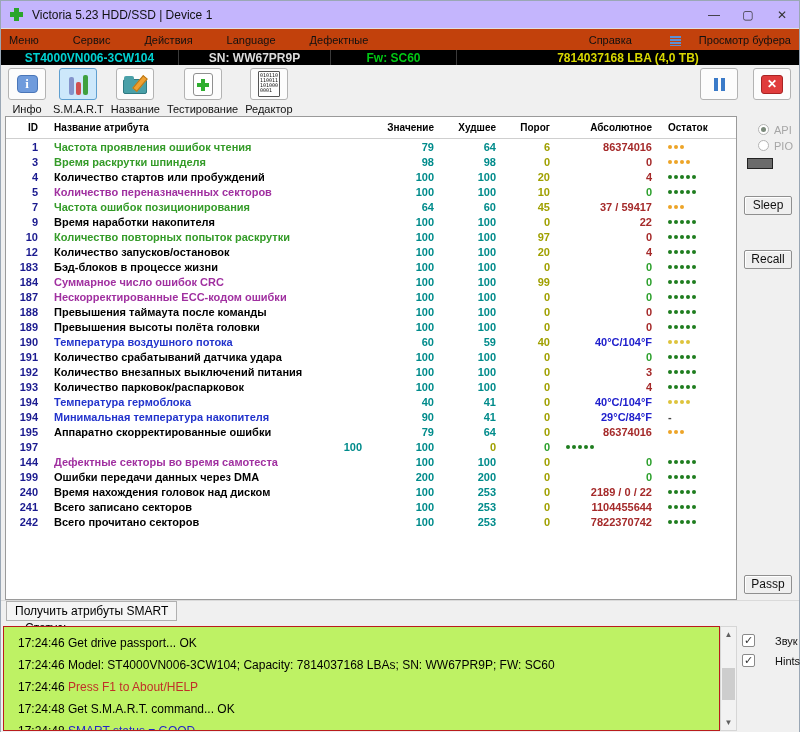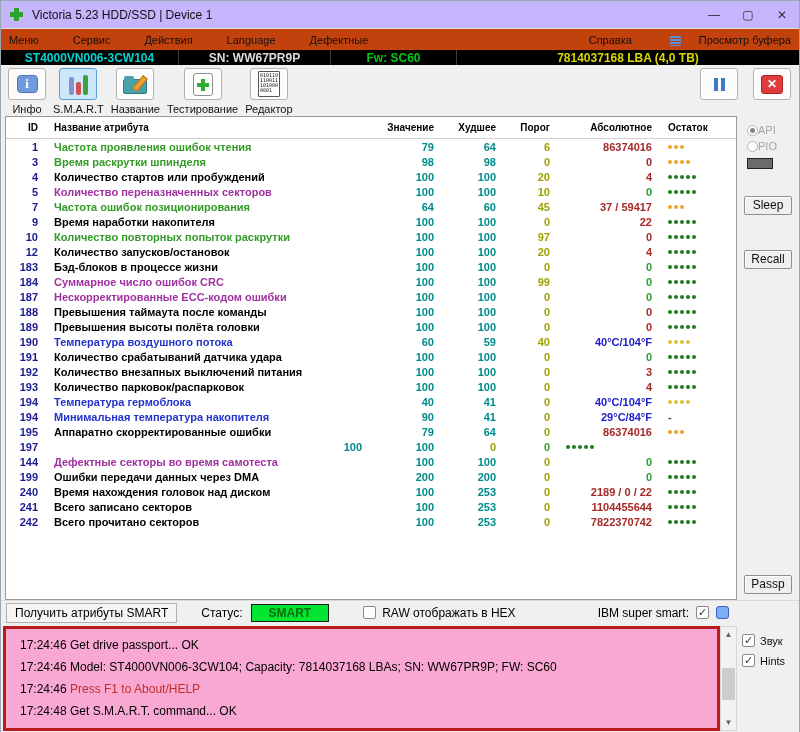--- a/index.html
+++ b/index.html
@@ -97,7 +97,7 @@
   .dc-orange { background:#eda428; } .dc-yellow { background:#ddc33c; } .dc-green { background:#1e7d1e; }
 
   .right-panel { width:62px; position:relative; background:#f0f0f0; font-size:11px; }
-  .radio-row { position:absolute; left:10px; display:flex; align-items:center; color:#a6a6a6; }
+  .radio-row { position:absolute; left:21px; display:flex; gap:5px; color:#a6a6a6; }
   .radio { width:11px; height:11px; border:1px solid #b4b4b4; border-radius:50%; background:#fff; position:relative; flex-shrink:0; }
   .radio.sel::after { content:""; position:absolute; left:2px; top:2px; width:5px; height:5px; border-radius:50%; background:#7b8a7b; }
   .mini-rect { position:absolute; left:10px; top:42px; width:26px; height:11px; background:#6b6b6b; border:1px solid #222; }

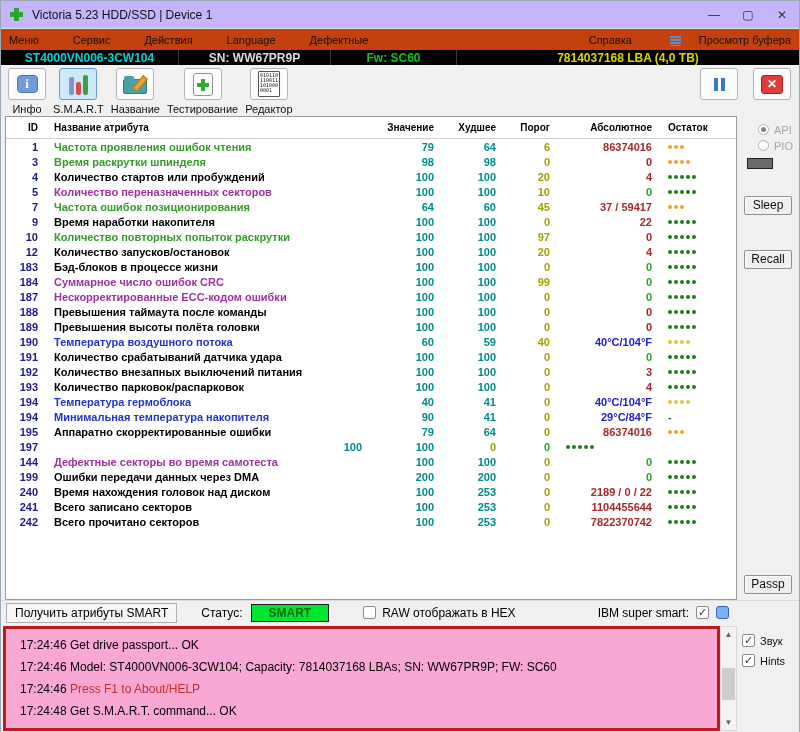--- a/index.html
+++ b/index.html
@@ -108,7 +108,7 @@
   .btn-passp { bottom:6px; }
 
   
-  .statusbar { height:24px; display:flex; align-items:center; font-size:12px; background:#f0f0f0; border-top:1px solid #dadada; }
+  .statusbar { height:24px; display:flex; align-items:flex-start; font-size:12px; background:#f0f0f0; border-top:1px solid #dadada;flex-direction:column; }
   .get-smart { margin-left:5px; border:1px solid #b0b0b0; background:#f5f5f5; padding:2px 8px; white-space:nowrap; }
   .status-label { margin-left:24px; }
   .good-box { margin-left:8px; background:#00e432; border:1px solid #1a1a1a; padding:1px 17px; font-weight:bold; color:#0a6e0a; }

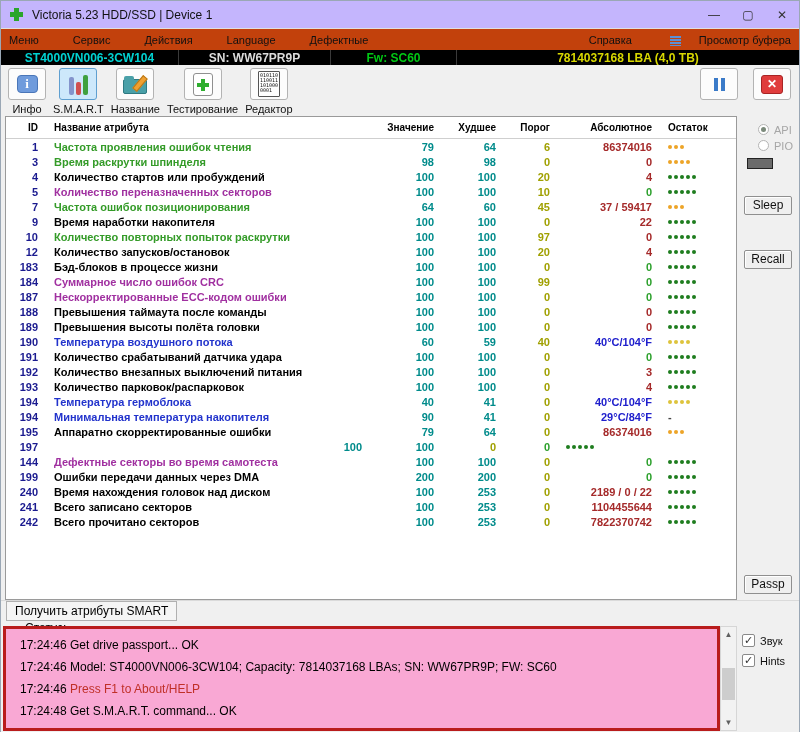--- a/index.html
+++ b/index.html
@@ -121,7 +121,7 @@
 
   
   .bottom { display:flex; height:109px; background:#f0f0f0; }
-  .log-area { flex:1; background:#f9a8d4; border:3px solid #b91c1c; margin:2px 0 2px 2px; padding-top:5px; overflow:hidden; }
+  .log-area { flex:1; background:#bef264; border:1px solid #b91c1c; margin:2px 0 2px 2px; padding-top:5px; overflow:hidden; }
   .log-line { display:flex; font-size:12px; line-height:22px; }
   .log-time { width:64px; padding-left:14px; flex-shrink:0; color:#000; }
   .lc-black { color:#000; } .lc-red { color:#c03028; } .lc-blue { color:#2424c8; }

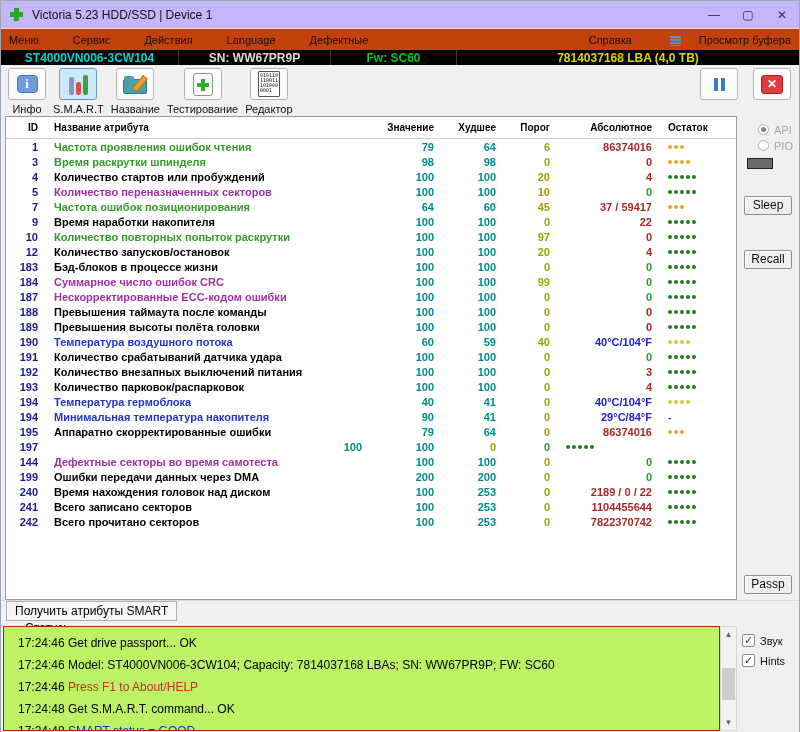--- a/index.html
+++ b/index.html
@@ -130,7 +130,7 @@
   .sb-track { flex:1; position:relative; }
   .sb-thumb { position:absolute; left:1px; right:1px; top:36%; height:44%; background:#cdcdcd; }
   .bottom-right { width:62px; padding:10px 0 0 5px; }
-  .cb-row { display:flex; align-items:center; gap:5px; font-size:11px; color:#111; margin-bottom:7px; }
+  .cb-row { display:flex; align-items:center; gap:20px; font-size:11px; color:#111; margin-bottom:7px; }
 </style>
 </head>
 <body>

